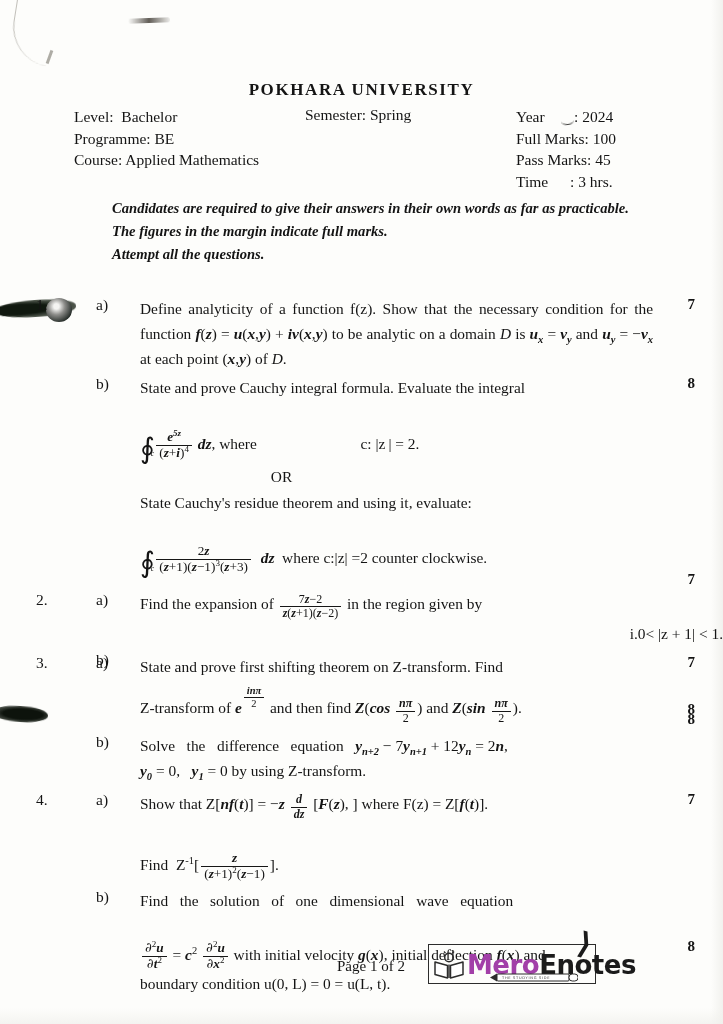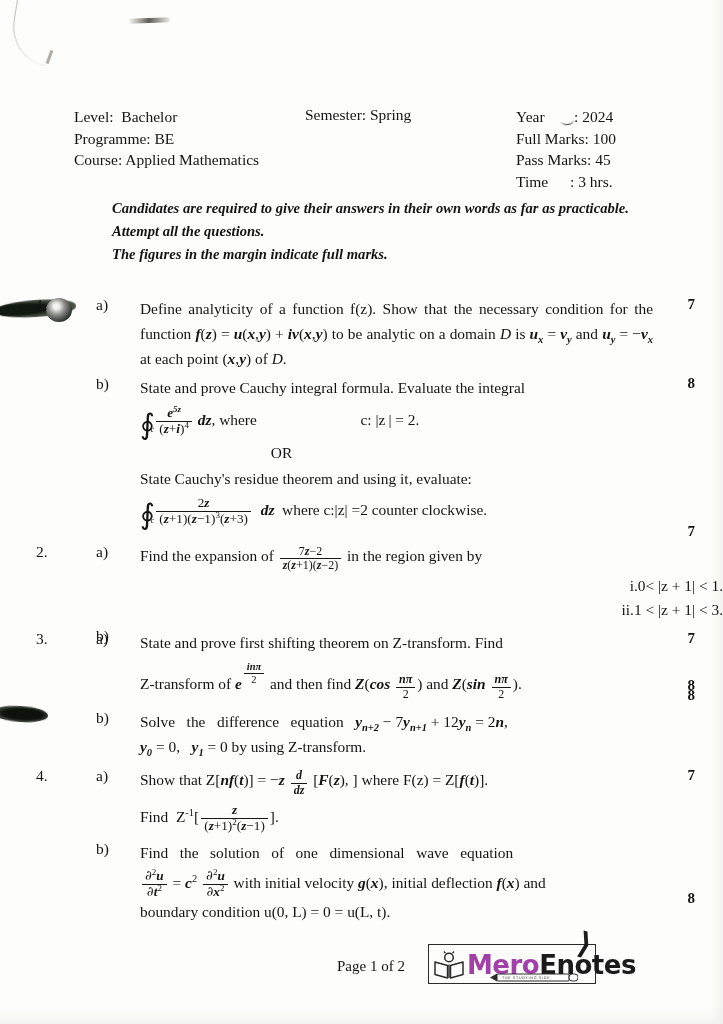--- a/index.html
+++ b/index.html
@@ -220,6 +220,7 @@
   <div class="artifact" id="scan-edge-right"></div>
   <div class="artifact" id="scan-edge-bottom"></div>
 
+  <div id="university-title">POKHARA UNIVERSITY</div>
 
   <div id="header-block">
     <div class="hdr-left">

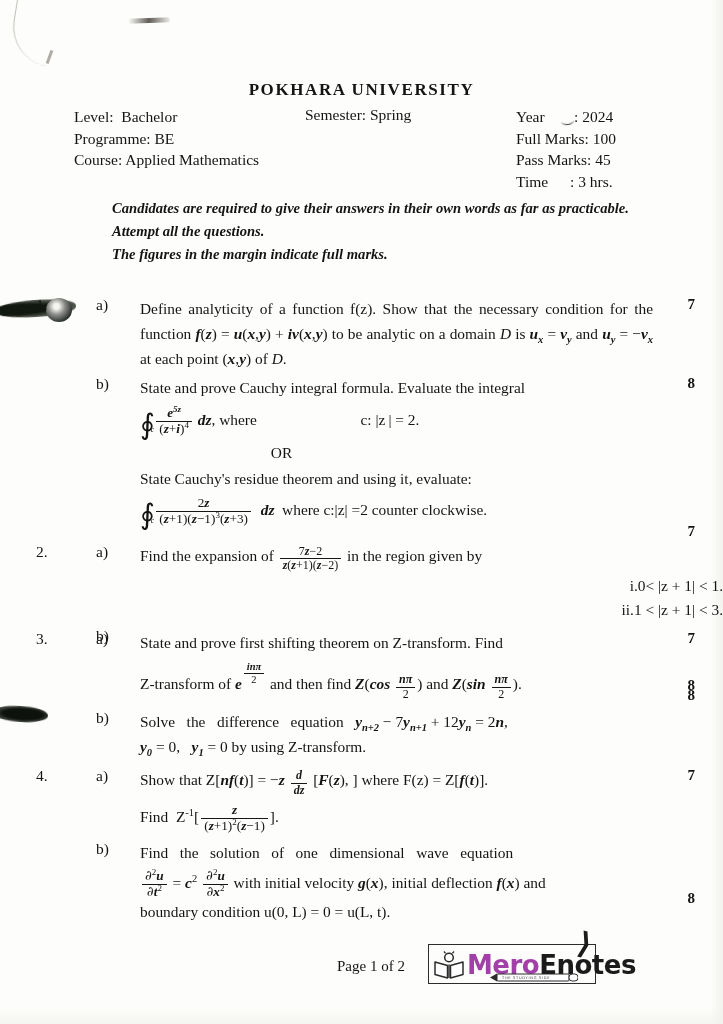--- a/index.html
+++ b/index.html
@@ -240,8 +240,8 @@
 
   <div id="instructions">
     <p>Candidates are required to give their answers in their own words as far as practicable.</p>
+    <p>The figures in the margin indicate full marks.</p>
     <p>Attempt all the questions.</p>
-    <p>The figures in the margin indicate full marks.</p>
   </div>
 
   <div id="questions">

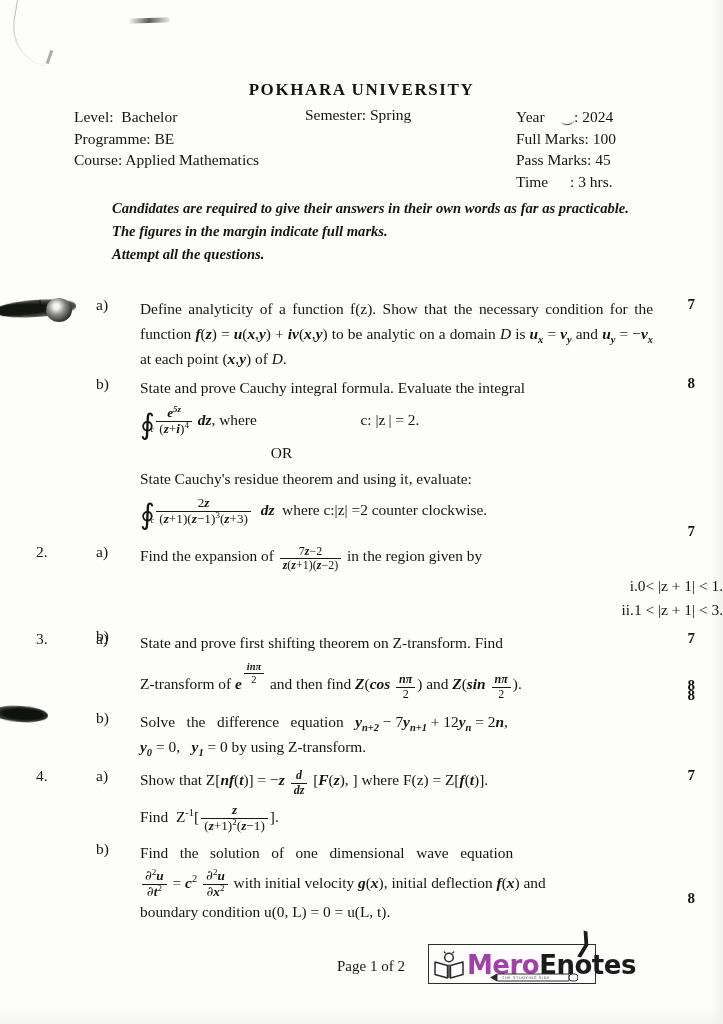--- a/index.html
+++ b/index.html
@@ -144,7 +144,7 @@
   }
   .frac .num { display: block; font-size: 0.78em; padding: 0 3px; }
   .frac .den { display: block; font-size: 0.78em; border-top: 1.1px solid #161616; padding: 0 3px; }
-  .fracbig { vertical-align: -0.5em; }
+  .fracbig { vertical-align: -0.5em; margin-top: 24px; }
   .fracbig .num, .fracbig .den { font-size: 0.86em; }
   sup { font-size: 0.68em; vertical-align: super; line-height: 0; }
   sub { font-size: 0.68em; vertical-align: sub; line-height: 0; }

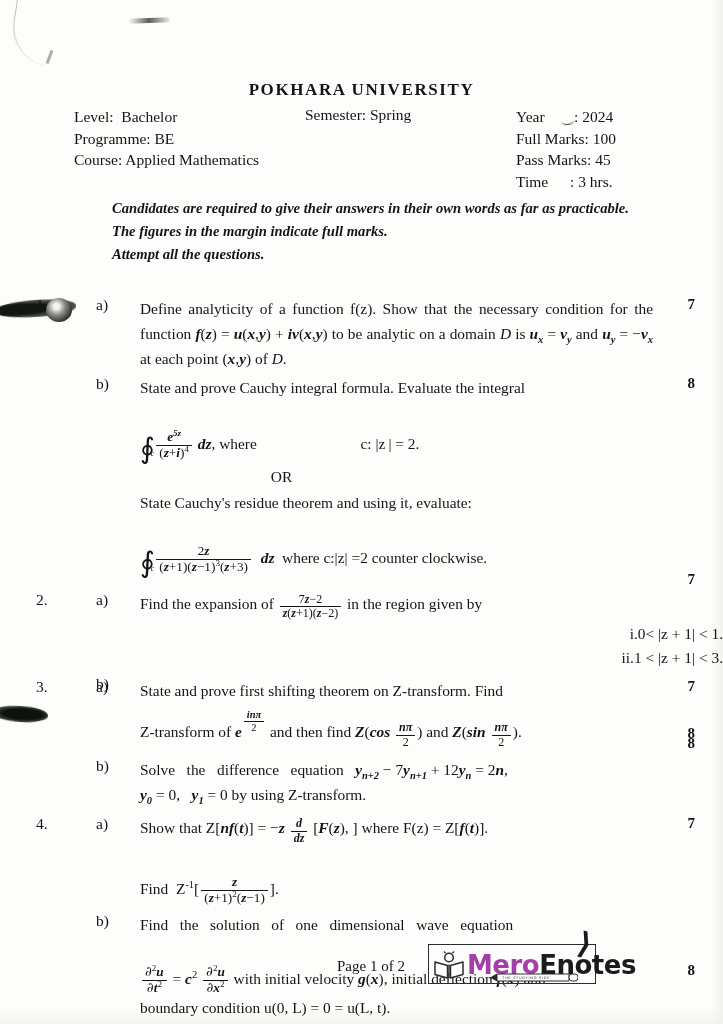--- a/index.html
+++ b/index.html
@@ -274,7 +274,6 @@
       <div class="qbody nojust">Find the expansion of <span class="frac"><span class="num">7<span class="mb">z</span>−2</span><span class="den"><span class="mb">z</span>(<span class="mb">z</span>+1)(<span class="mb">z</span>−2)</span></span> in the region given by</div>
       <ul class="sublist">
         <li><span class="sub-rn">i.</span><span>0&lt; |z + 1| &lt; 1.</span></li>
-        <li><span class="sub-rn">ii.</span><span>1 &lt; |z + 1| &lt; 3.</span></li>
       </ul>
     </div>
 

